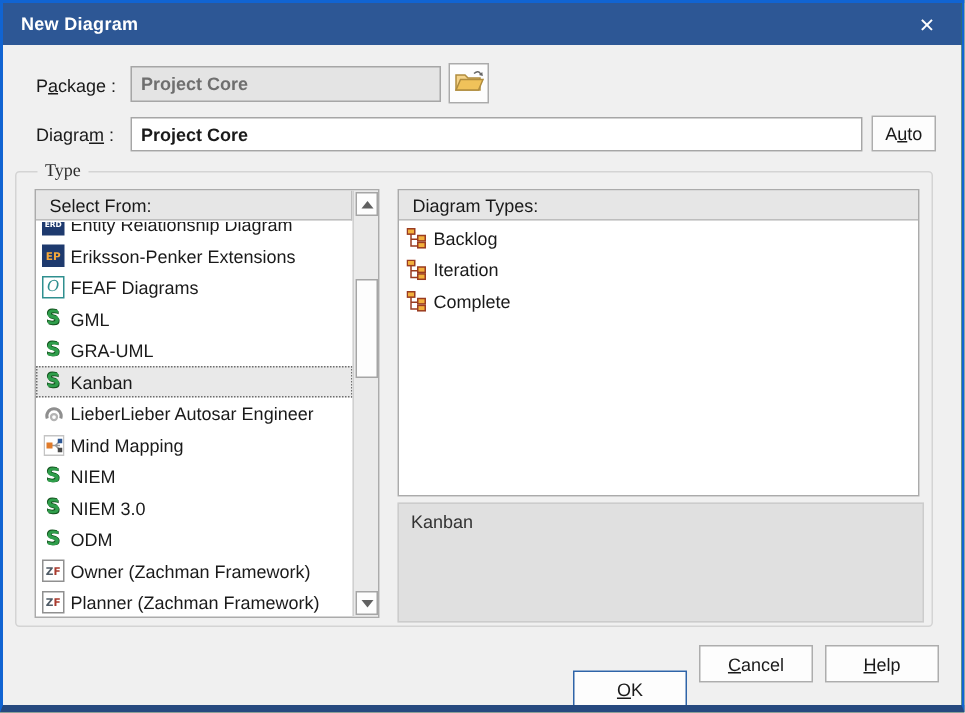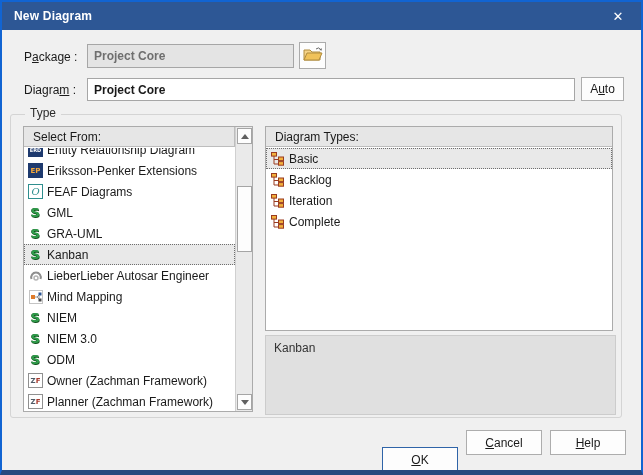--- a/index.html
+++ b/index.html
@@ -35,7 +35,7 @@
   
   .groupbox{position:absolute;left:8px;top:84px;width:612px;height:304px;
     border:1px solid #d4d4d4;border-radius:3px;}
-  .groupbox-label{position:absolute;top:-9px;left:14px;background:#f0f0f0;padding:0 5px;color:#2b2b2b;}
+  .groupbox-label{position:absolute;top:-9px;left:14px;background:#f0f0f0;padding:0 5px;color:#2b2b2b;font-family:Liberation Serif, serif;}
 
   
   .listbox{position:absolute;background:#ffffff;border:1px solid #ababab;overflow:hidden;}

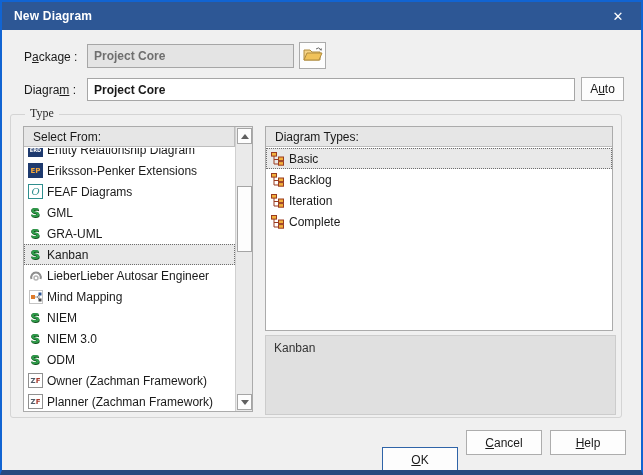--- a/index.html
+++ b/index.html
@@ -199,7 +199,7 @@
       <div class="listbox list-right">
         <div class="list-header">Diagram Types:</div>
         <div class="list-items">
-          <div class="row selected">
+          <div class="row">
             <span class="ic" data-icon="tree">
               <svg width="14" height="14" viewBox="0 0 14 14">
                   <path d="M3 4 V12 H8 M3 7.5 H8" stroke="#9a3b20" fill="none"></path>
@@ -208,7 +208,7 @@
                   <rect x="7.5" y="9.6" width="5" height="3.6" fill="#f2b03c" stroke="#9a3b20"></rect>
                 </svg>
             </span>
-            <span class="row-label">Basic</span>
+            <span class="row-label">Backlog</span>
           </div>
           <div class="row">
             <span class="ic" data-icon="tree">
@@ -219,7 +219,7 @@
                   <rect x="7.5" y="9.6" width="5" height="3.6" fill="#f2b03c" stroke="#9a3b20"></rect>
                 </svg>
             </span>
-            <span class="row-label">Backlog</span>
+            <span class="row-label">Iteration</span>
           </div>
           <div class="row">
             <span class="ic" data-icon="tree">
@@ -230,17 +230,6 @@
                   <rect x="7.5" y="9.6" width="5" height="3.6" fill="#f2b03c" stroke="#9a3b20"></rect>
                 </svg>
             </span>
-            <span class="row-label">Iteration</span>
-          </div>
-          <div class="row">
-            <span class="ic" data-icon="tree">
-              <svg width="14" height="14" viewBox="0 0 14 14">
-                  <path d="M3 4 V12 H8 M3 7.5 H8" stroke="#9a3b20" fill="none"></path>
-                  <rect x="0.5" y="0.5" width="5" height="3.6" fill="#f2b03c" stroke="#9a3b20"></rect>
-                  <rect x="7.5" y="5" width="5" height="3.6" fill="#f2b03c" stroke="#9a3b20"></rect>
-                  <rect x="7.5" y="9.6" width="5" height="3.6" fill="#f2b03c" stroke="#9a3b20"></rect>
-                </svg>
-            </span>
             <span class="row-label">Complete</span>
           </div>
         </div>

